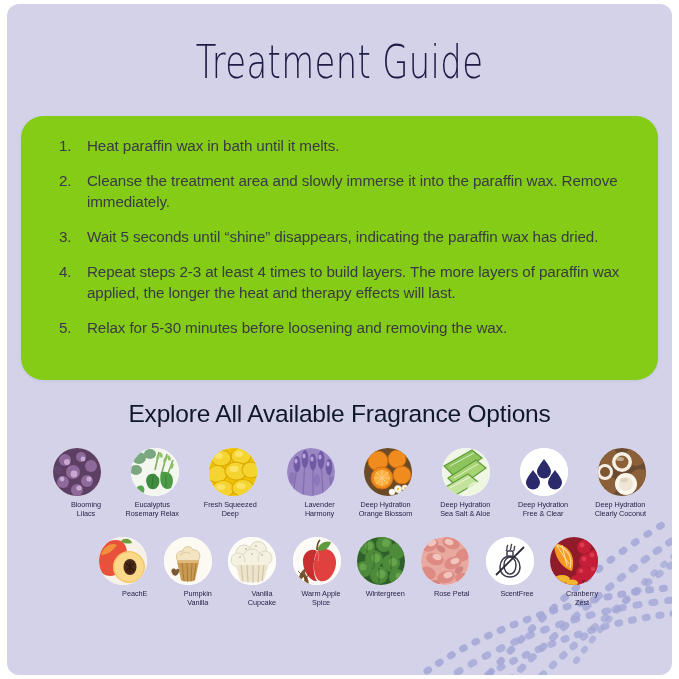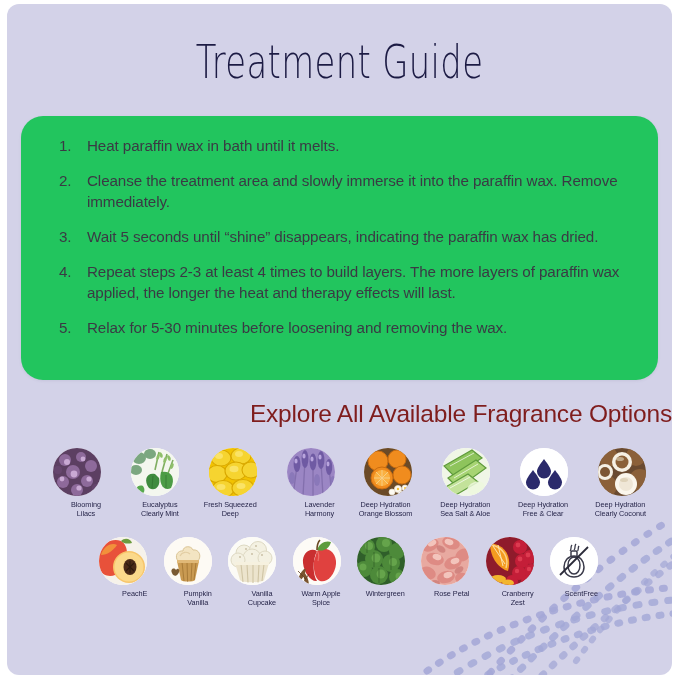--- a/index.html
+++ b/index.html
@@ -68,7 +68,7 @@
     top: 112px;
     width: 637px;
     height: 264px;
-    background: #22c55e;
+    background: #84cc16;
     border-radius: 22px;
     box-shadow: 0 1px 3px rgba(90,80,120,0.10);
   }

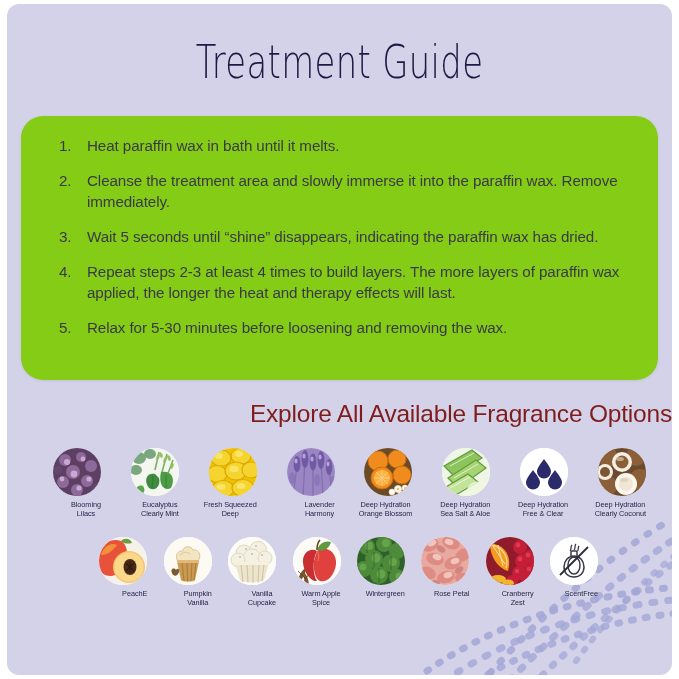--- a/index.html
+++ b/index.html
@@ -104,10 +104,10 @@
     left: 0;
     top: 396px;
     width: 665px;
-    text-align: right;
+    text-align: center;
     font-size: 24.5px;
     font-weight: 400;
-    color: #7f1d1d;
+    color: #0f172a;
     letter-spacing: -0.2px;
     white-space: nowrap;
   }

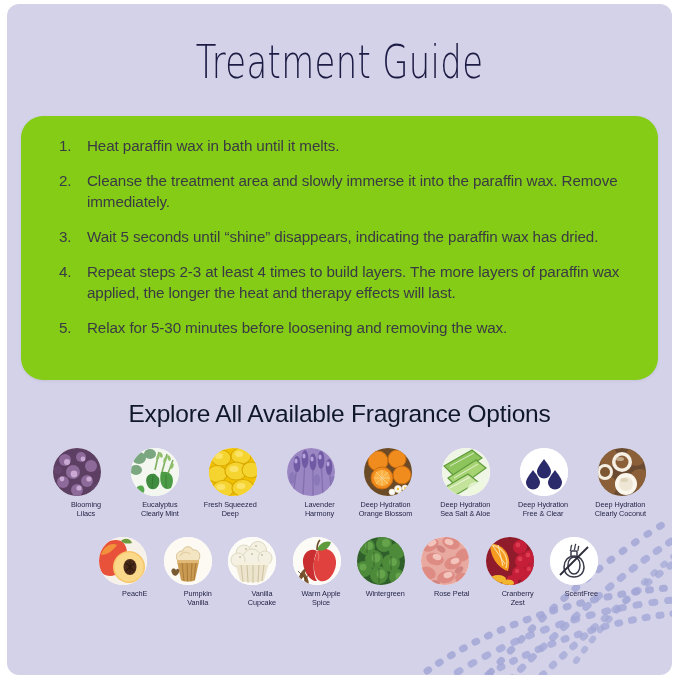--- a/index.html
+++ b/index.html
@@ -256,7 +256,7 @@
           </svg>
         </div>
         <div class="frag-label">Eucalyptus
-Clearly Mint</div>
+Rosemary Relax</div>
       </div>
 
       <div class="frag-item">

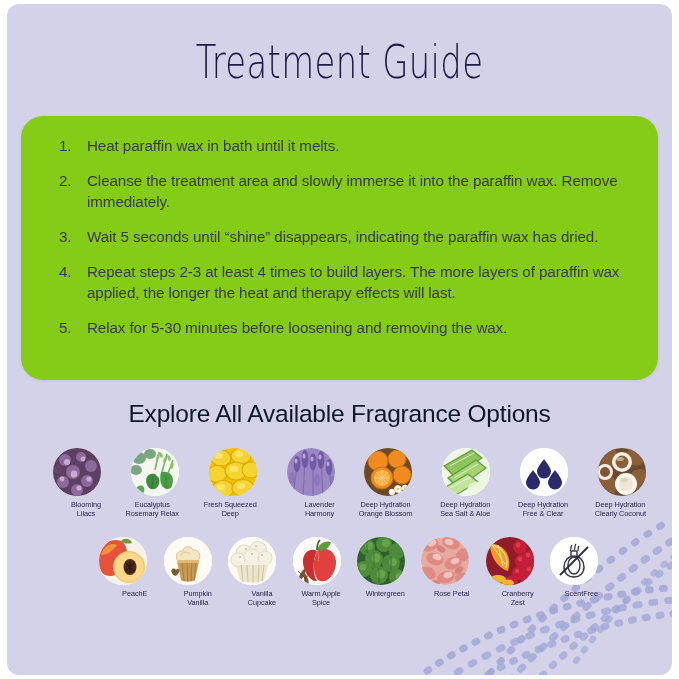--- a/index.html
+++ b/index.html
@@ -589,6 +589,26 @@
       <div class="frag-item">
         <div class="frag-circle">
           <svg viewBox="0 0 48 48">
+              <rect width="48" height="48" fill="#ffffff"></rect>
+            <g fill="none" stroke="#3a3a4a" stroke-width="1.5">
+              <path d="M18 28 C 18 22, 22 20, 24 20 C 26 20, 30 22, 30 28 C 30 34, 27 37, 24 37 C 21 37, 18 34, 18 28Z"></path>
+              <rect x="21" y="14" width="6" height="6" rx="1"></rect>
+              <path d="M14 30 C 14 24, 18 19, 24 19 C 30 19, 34 24, 34 30 C 34 36, 30 40, 24 40 C 18 40, 14 36, 14 30Z"></path>
+            </g>
+            <g fill="none" stroke="#3a3a4a" stroke-width="1.3">
+              <path d="M22 8 C 20 10, 22 12, 20 14"></path>
+              <path d="M26 7 C 24 9, 26 11, 24 13"></path>
+              <path d="M29 9 C 27.5 11, 29 12.5, 27.5 14"></path>
+            </g>
+            <path d="M10 38 L38 10" stroke="#2a2a38" stroke-width="1.8"></path>
+          </svg>
+        </div>
+        <div class="frag-label">ScentFree</div>
+      </div>
+
+      <div class="frag-item">
+        <div class="frag-circle">
+          <svg viewBox="0 0 48 48">
               <rect width="48" height="48" fill="#8f1b2b"></rect>
             <g fill="#c41e38">
                 <circle cx="34" cy="10" r="7"></circle>
@@ -622,26 +642,6 @@
 Zest</div>
       </div>
 
-      <div class="frag-item">
-        <div class="frag-circle">
-          <svg viewBox="0 0 48 48">
-              <rect width="48" height="48" fill="#ffffff"></rect>
-            <g fill="none" stroke="#3a3a4a" stroke-width="1.5">
-              <path d="M18 28 C 18 22, 22 20, 24 20 C 26 20, 30 22, 30 28 C 30 34, 27 37, 24 37 C 21 37, 18 34, 18 28Z"></path>
-              <rect x="21" y="14" width="6" height="6" rx="1"></rect>
-              <path d="M14 30 C 14 24, 18 19, 24 19 C 30 19, 34 24, 34 30 C 34 36, 30 40, 24 40 C 18 40, 14 36, 14 30Z"></path>
-            </g>
-            <g fill="none" stroke="#3a3a4a" stroke-width="1.3">
-              <path d="M22 8 C 20 10, 22 12, 20 14"></path>
-              <path d="M26 7 C 24 9, 26 11, 24 13"></path>
-              <path d="M29 9 C 27.5 11, 29 12.5, 27.5 14"></path>
-            </g>
-            <path d="M10 38 L38 10" stroke="#2a2a38" stroke-width="1.8"></path>
-          </svg>
-        </div>
-        <div class="frag-label">ScentFree</div>
-      </div>
-
     </div>
 
   </div>

